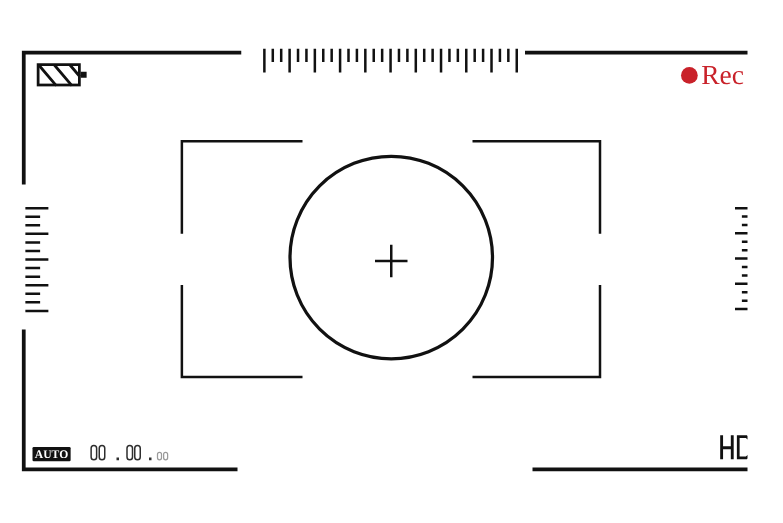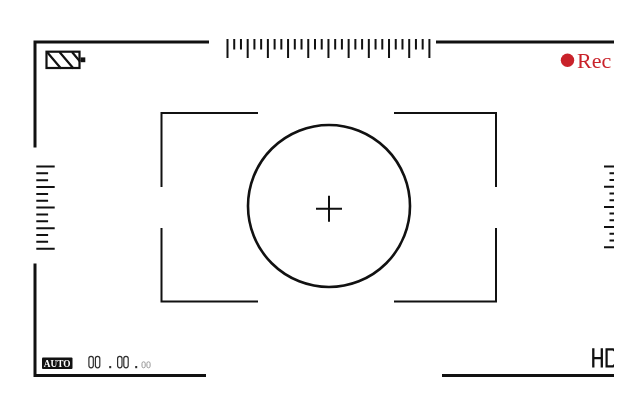--- a/index.html
+++ b/index.html
@@ -3,7 +3,7 @@
 <meta charset="utf-8">
 <style>
 html,body{margin:0;padding:0;background:#ffffff;}
-#c{position:relative;width:598px;height:418px;background:#ffffff;overflow:hidden;padding-left:16px;}
+#c{position:relative;width:598px;height:418px;background:#ffffff;overflow:hidden;}
 </style>
 </head>
 <body>

